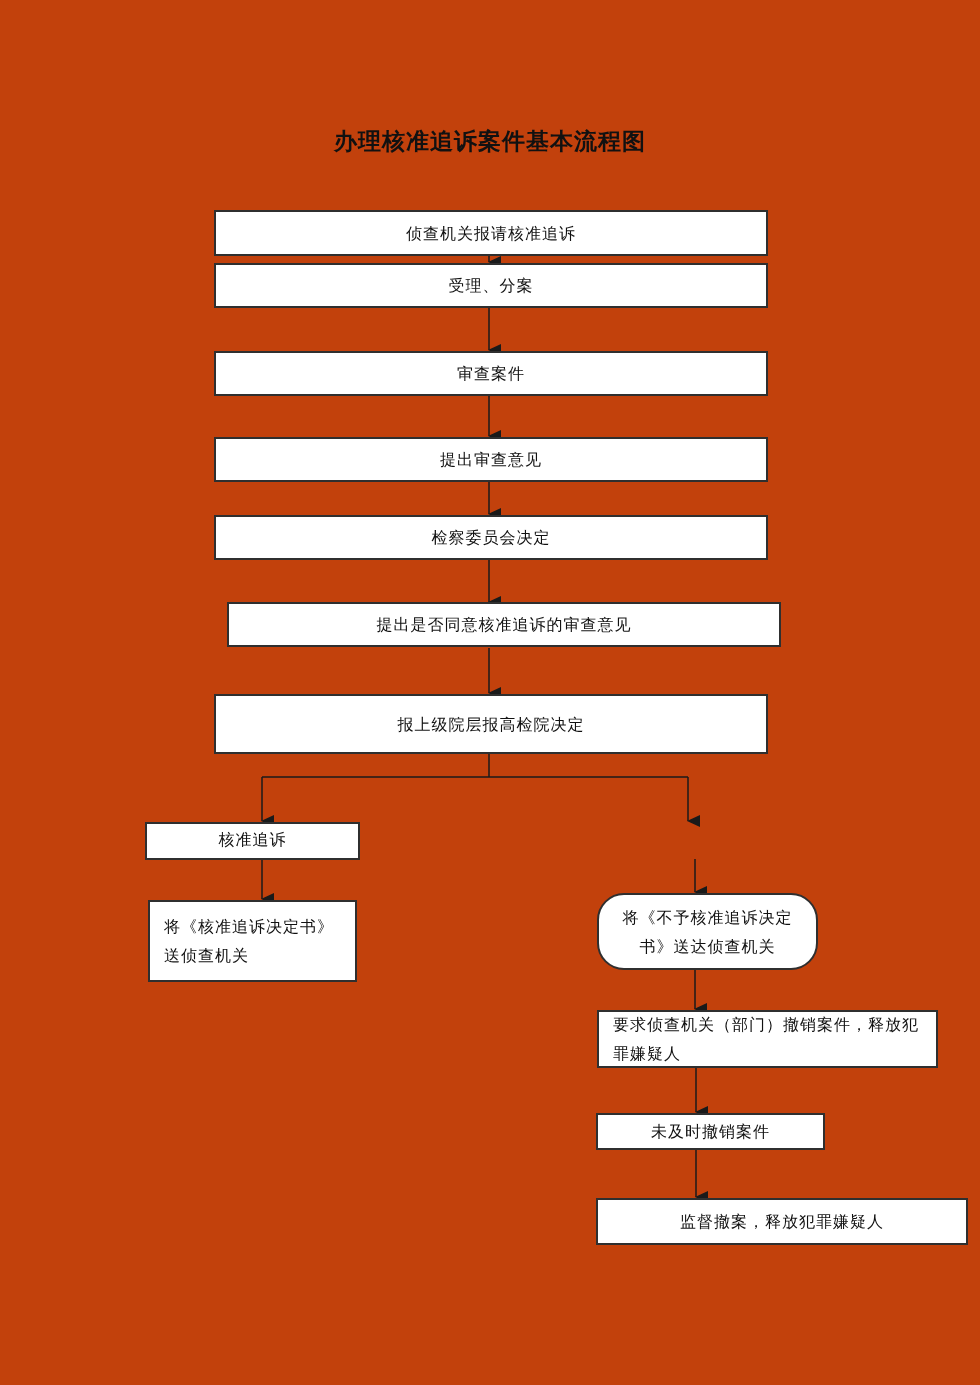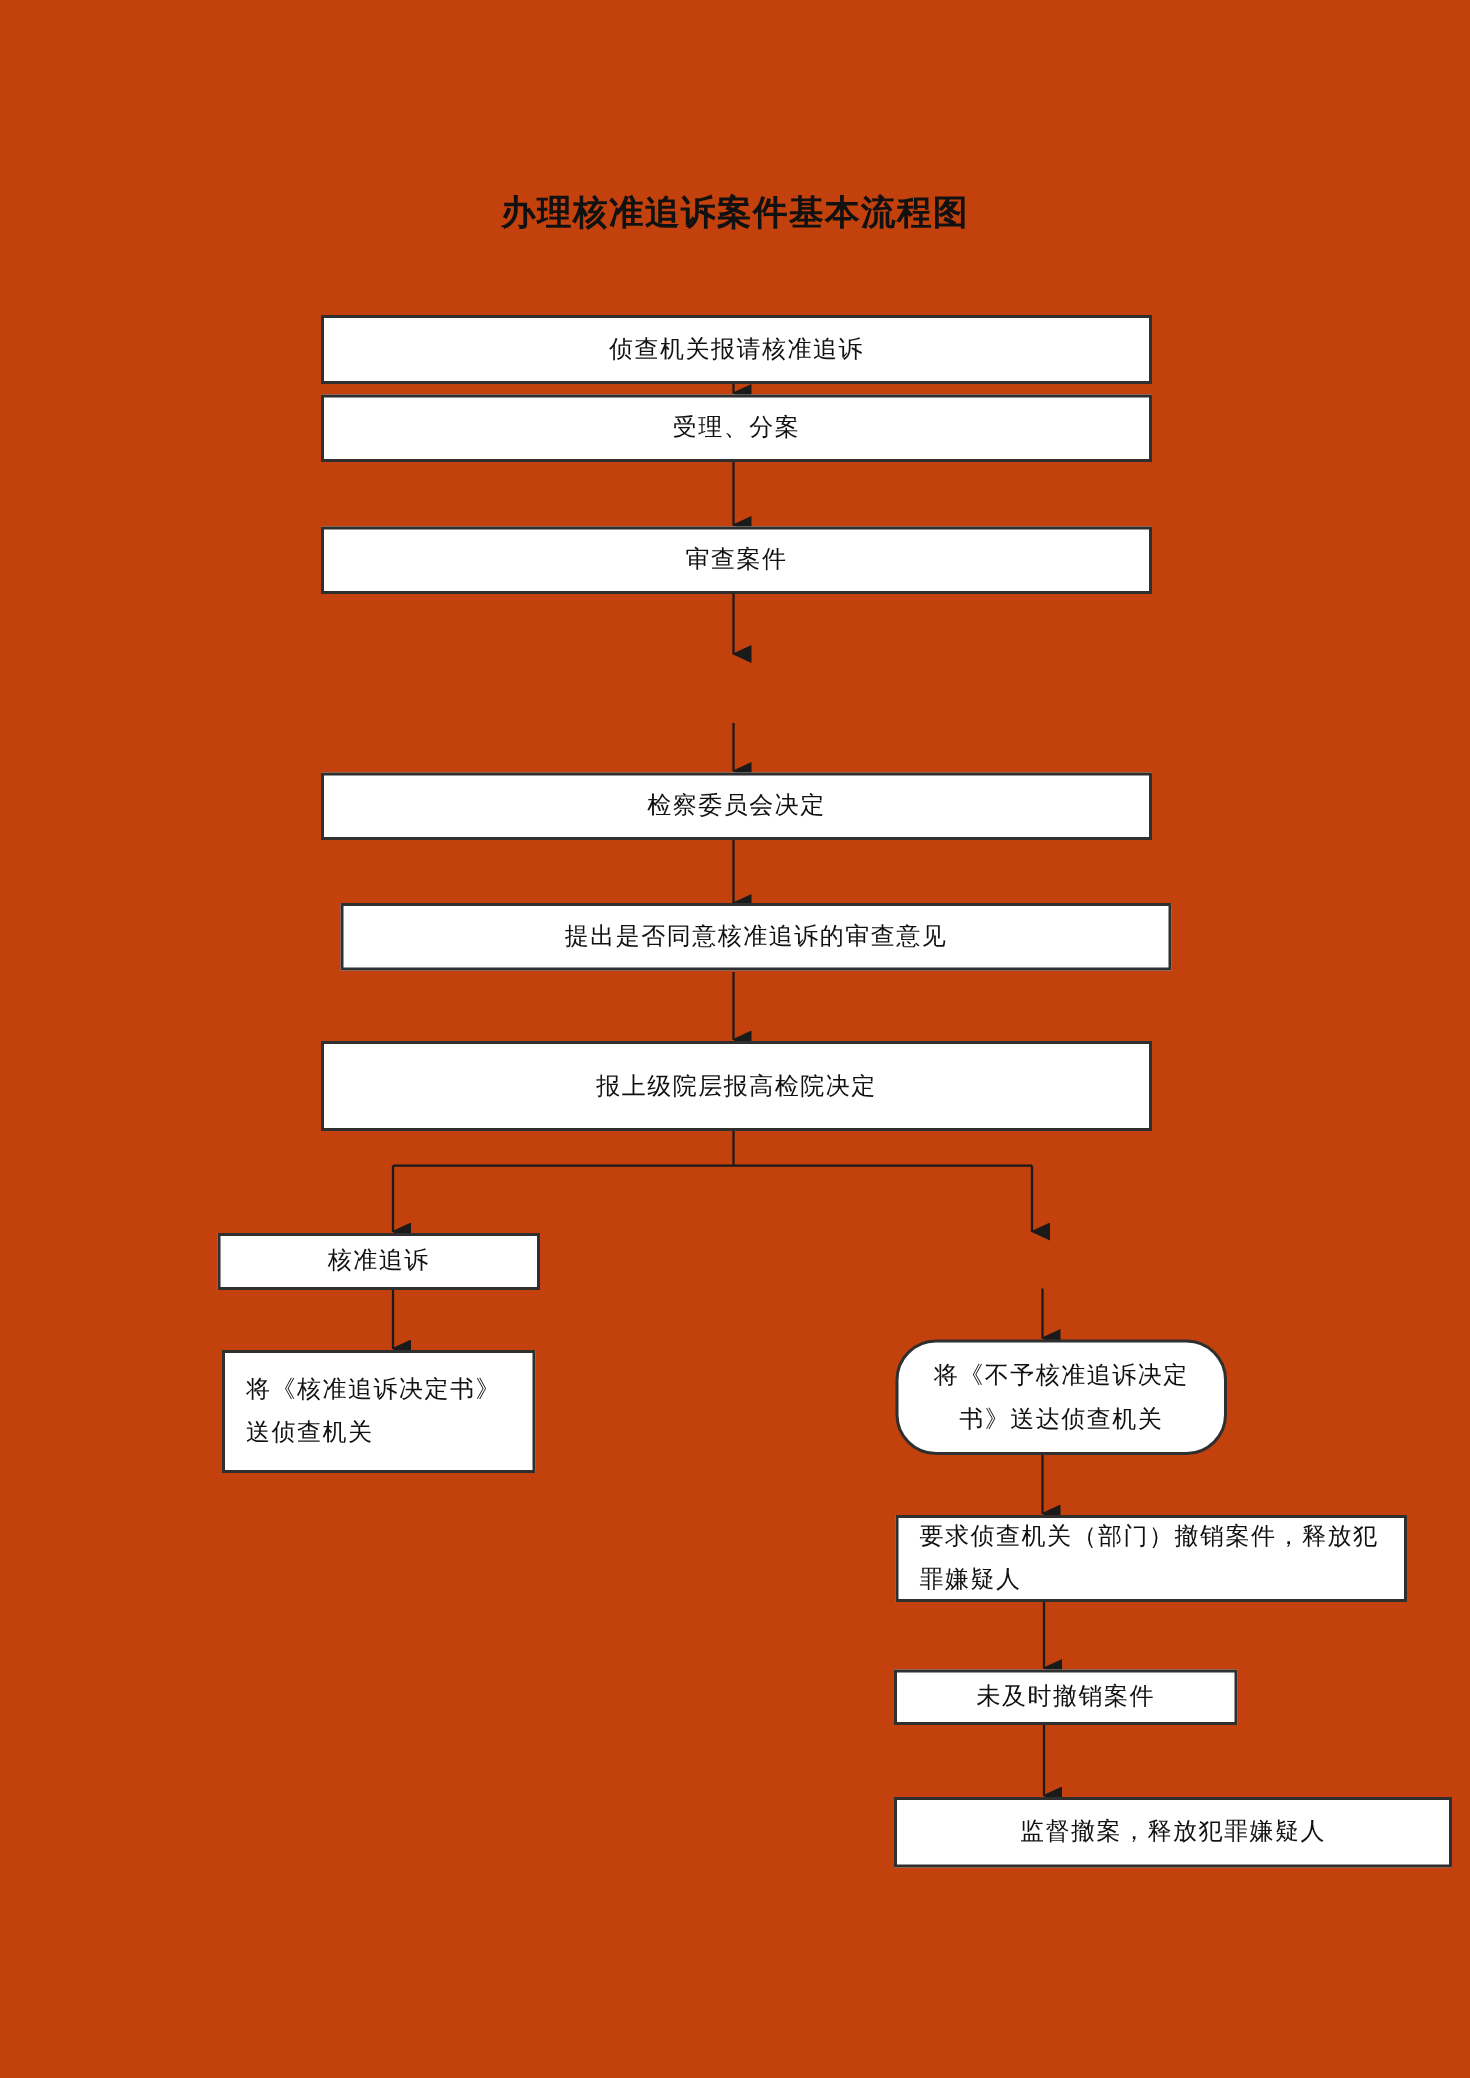--- a/index.html
+++ b/index.html
@@ -116,6 +116,9 @@
     <span>审查案件</span>
   </div>
 
+  <div class="box main-box" style="top:437px;">
+    <span>提出审查意见</span>
+  </div>
 
   <div class="box main-box" style="top:515px;">
     <span>检察委员会决定</span>

